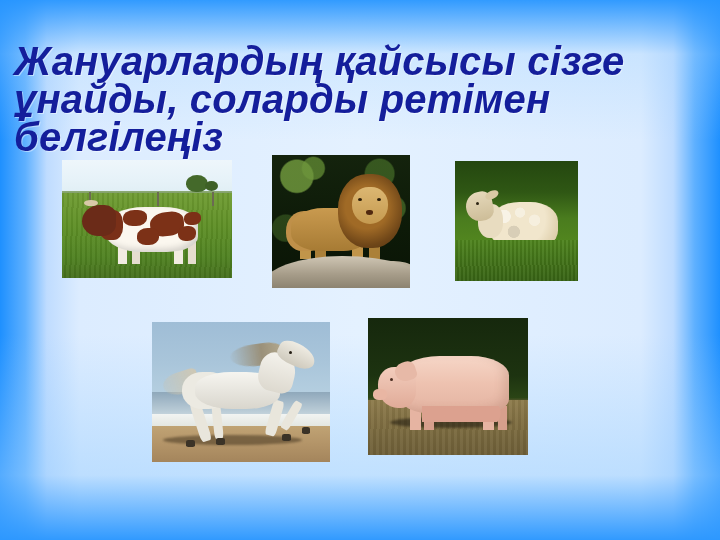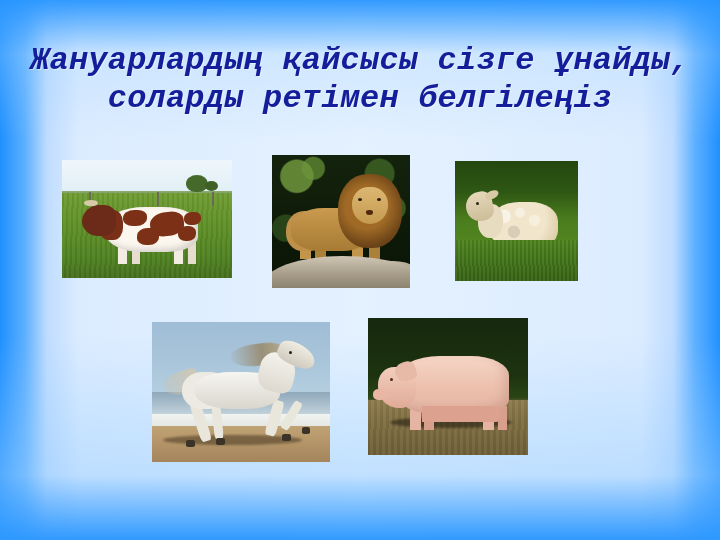--- a/index.html
+++ b/index.html
@@ -38,11 +38,11 @@
   .title {
     position:absolute;
     top:42px; left:0; right:0;
-    text-align:center;
-    font-family:Liberation Mono, monospace;
+    text-align:left;
+    font-family:Liberation Sans, sans-serif;
     font-weight:bold;
     font-style:italic;
-    font-size:32px;
+    font-size:40px;
     line-height:38px;
     color:#141e9b;
     letter-spacing:0.2px;

